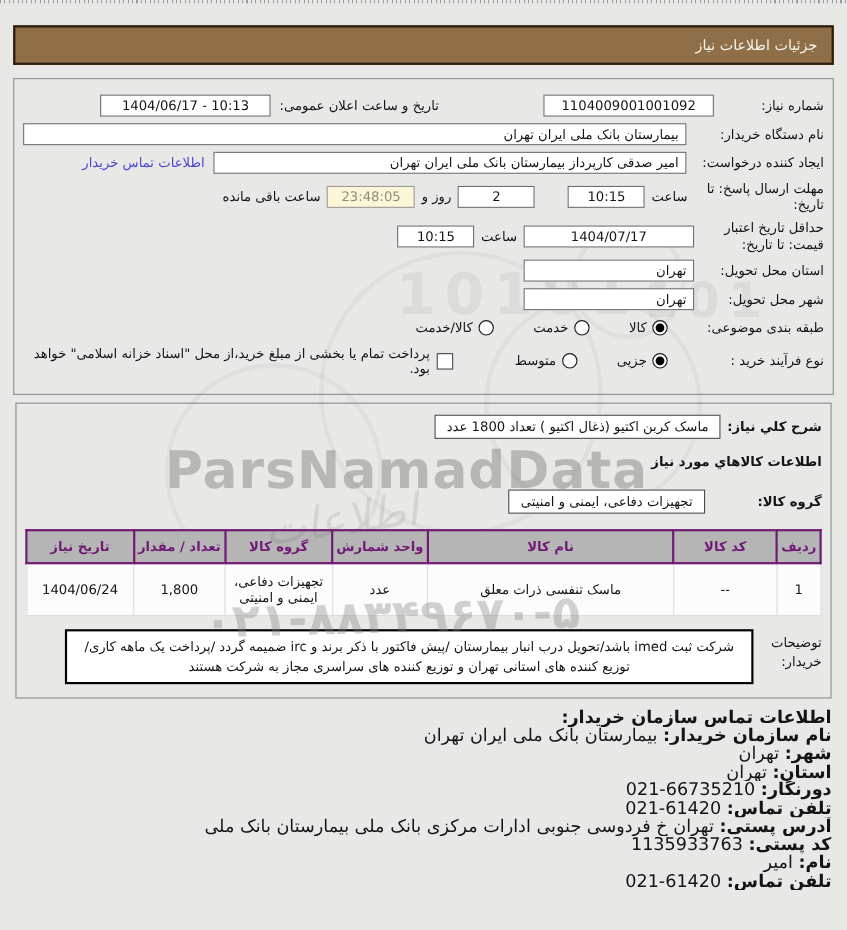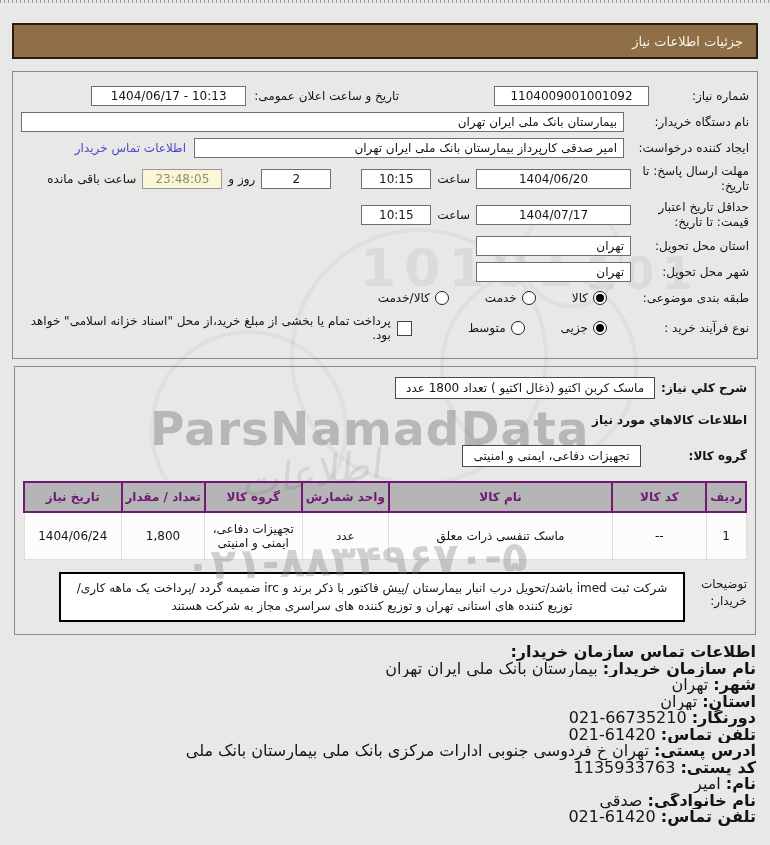--- a/index.html
+++ b/index.html
@@ -101,7 +101,6 @@
 
     <div class="frow">
       <span class="lbl2">مهلت ارسال پاسخ: تا تاریخ:</span>
-      <div class="field w150 center ltr">1404/06/20</div>
       <span class="mh6">ساعت</span>
       <div class="field w70 center ltr">10:15</div>
       <span class="gap30"></span>

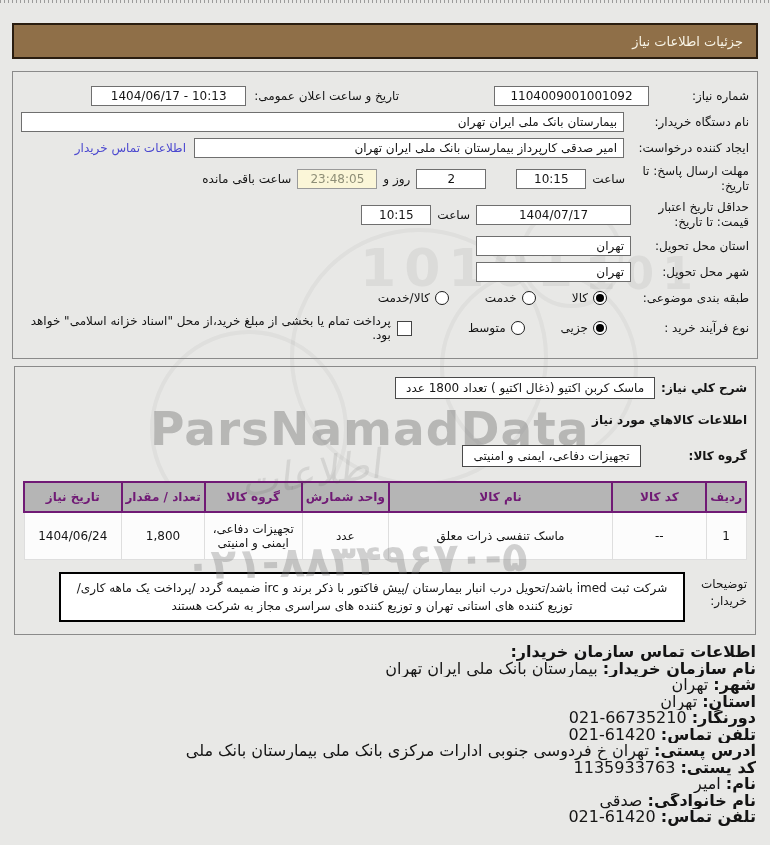--- a/index.html
+++ b/index.html
@@ -239,10 +239,6 @@
       <span>امیر</span>
     </div>
     <div class="line">
-      <b>نام خانوادگی:</b>
-      <span>صدقی</span>
-    </div>
-    <div class="line">
       <b>تلفن تماس:</b>
       <span class="ltr">021-61420</span>
     </div>

